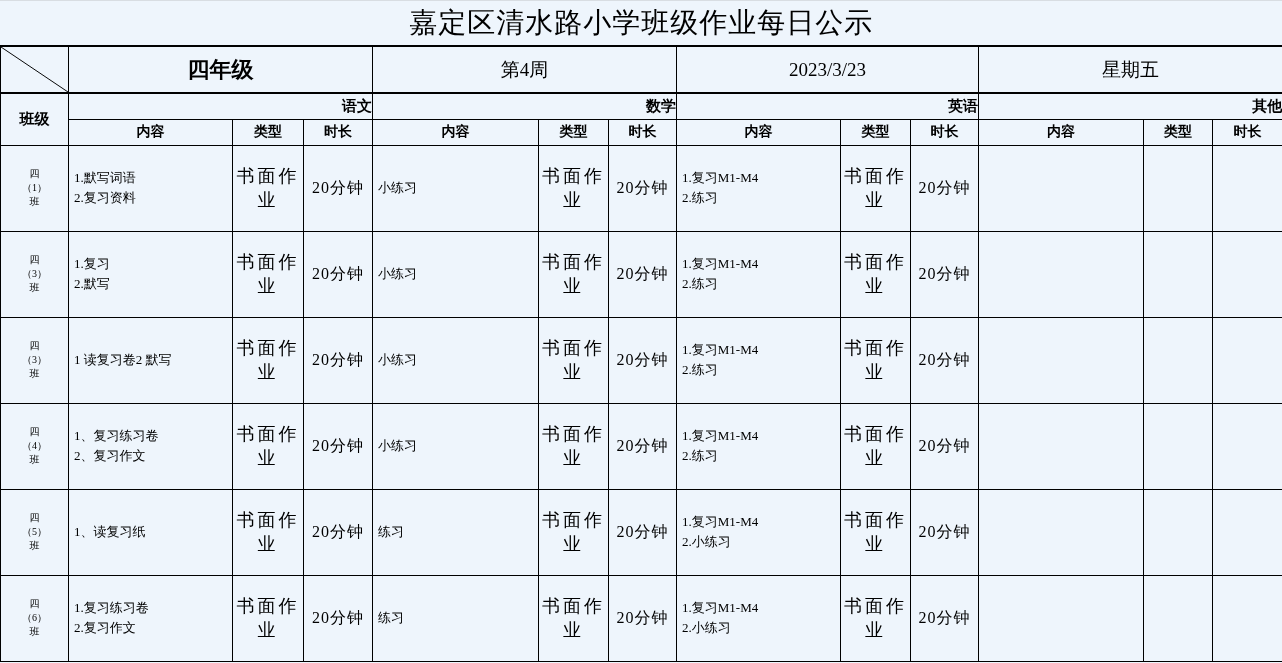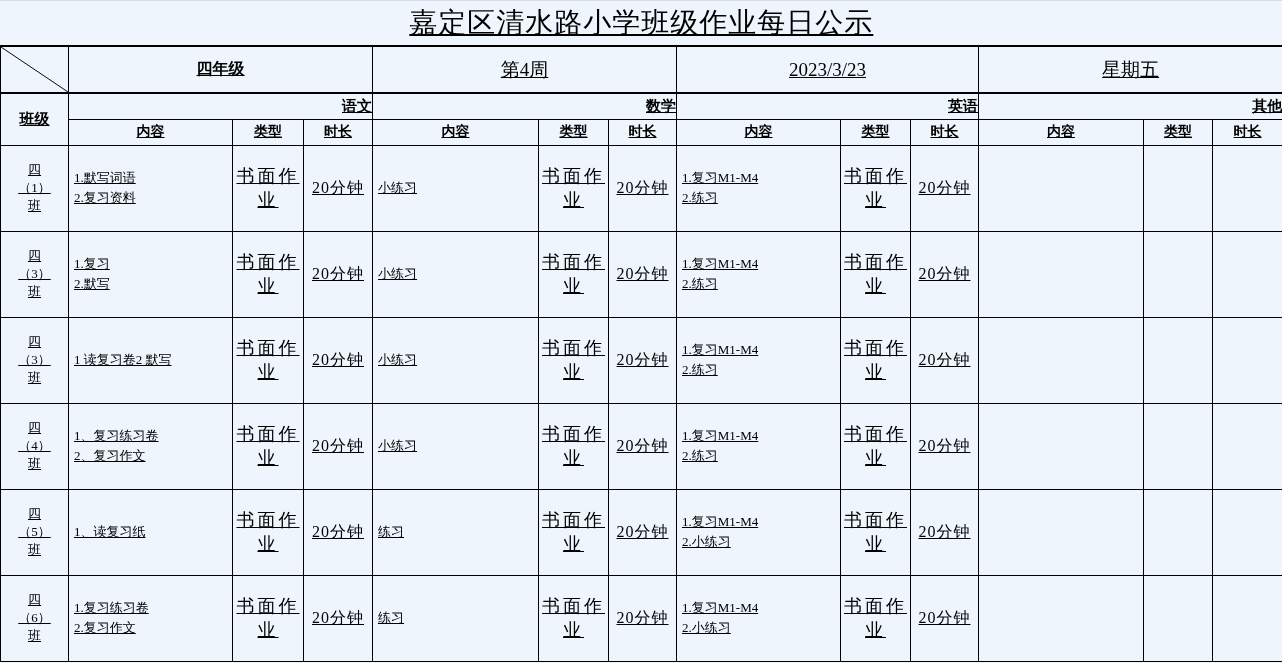--- a/index.html
+++ b/index.html
@@ -16,7 +16,6 @@
     table-layout: fixed;
     border-collapse: collapse;
     background: #eef5fc;
-    text-decoration: underline;
   }
   td {
     border: 1px solid #000;

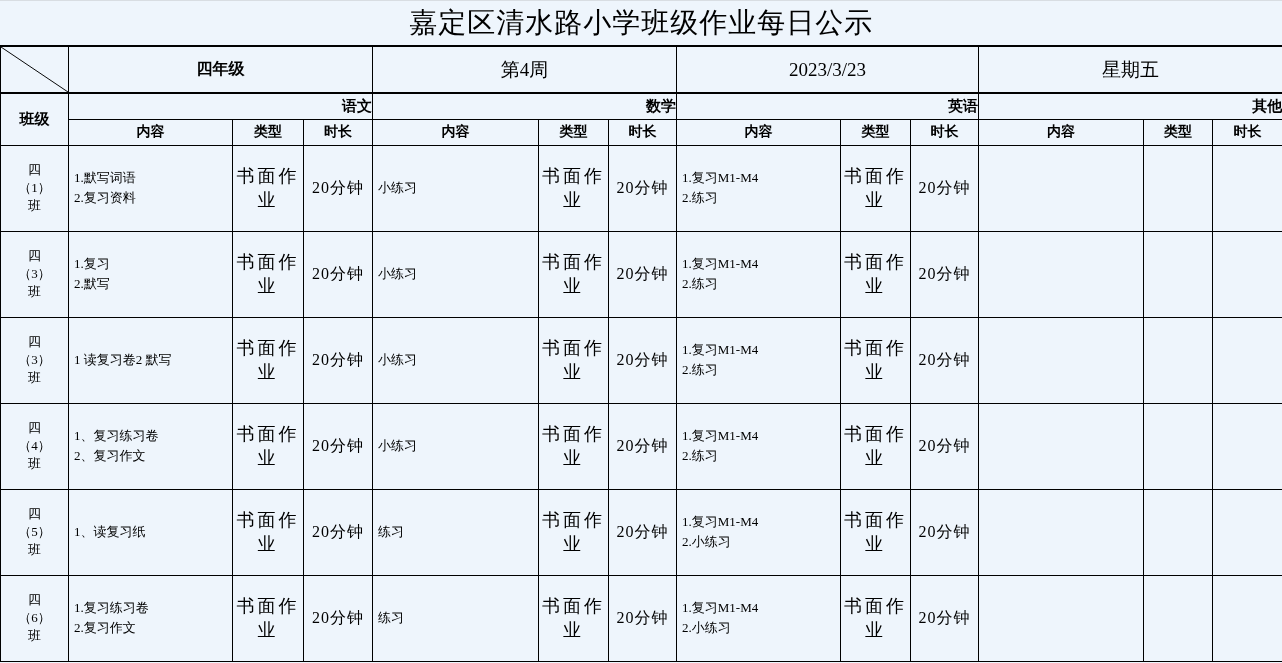--- a/index.html
+++ b/index.html
@@ -40,7 +40,7 @@
   tr.r-a td { border-bottom-width: 2px; }
   td.diagonal-cell { position: relative; padding: 0; }
   td.diagonal-cell svg { position: absolute; left: 0; top: 0; width: 100%; height: 100%; display: block; }
-  td.grade-cell   { font-weight: bold; font-size: 16px; }
+  td.grade-cell   { font-weight: bold; font-size: 22px; }
   td.week-cell, td.date-cell, td.weekday-cell { font-size: 19px; }
   td.class-head   { font-weight: bold; font-size: 15px; }
   td.subject-cell { font-weight: bold; font-size: 15px; text-align: right; }

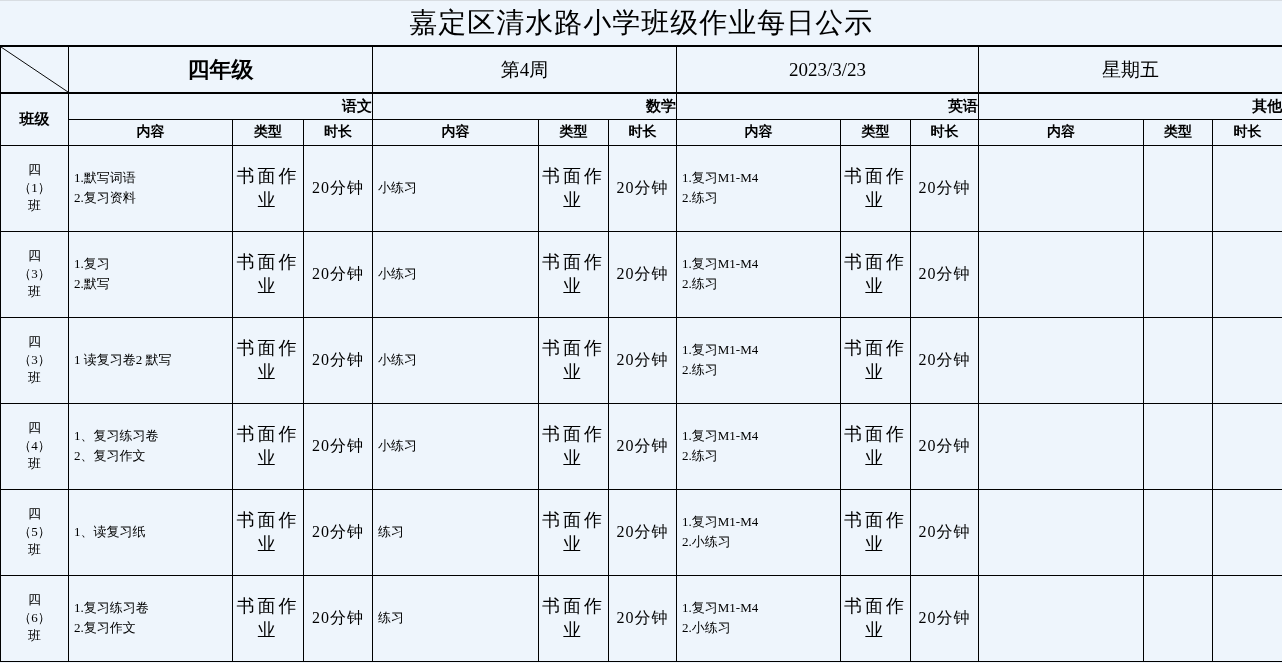--- a/index.html
+++ b/index.html
@@ -46,7 +46,7 @@
   td.subject-cell { font-weight: bold; font-size: 15px; text-align: right; }
   td.subcol-cell  { font-weight: bold; font-size: 14px; }
   td.cls {
-    font-size: 13px;
+    font-size: 10px;
     padding: 0 17px;
   }
   td.content {

